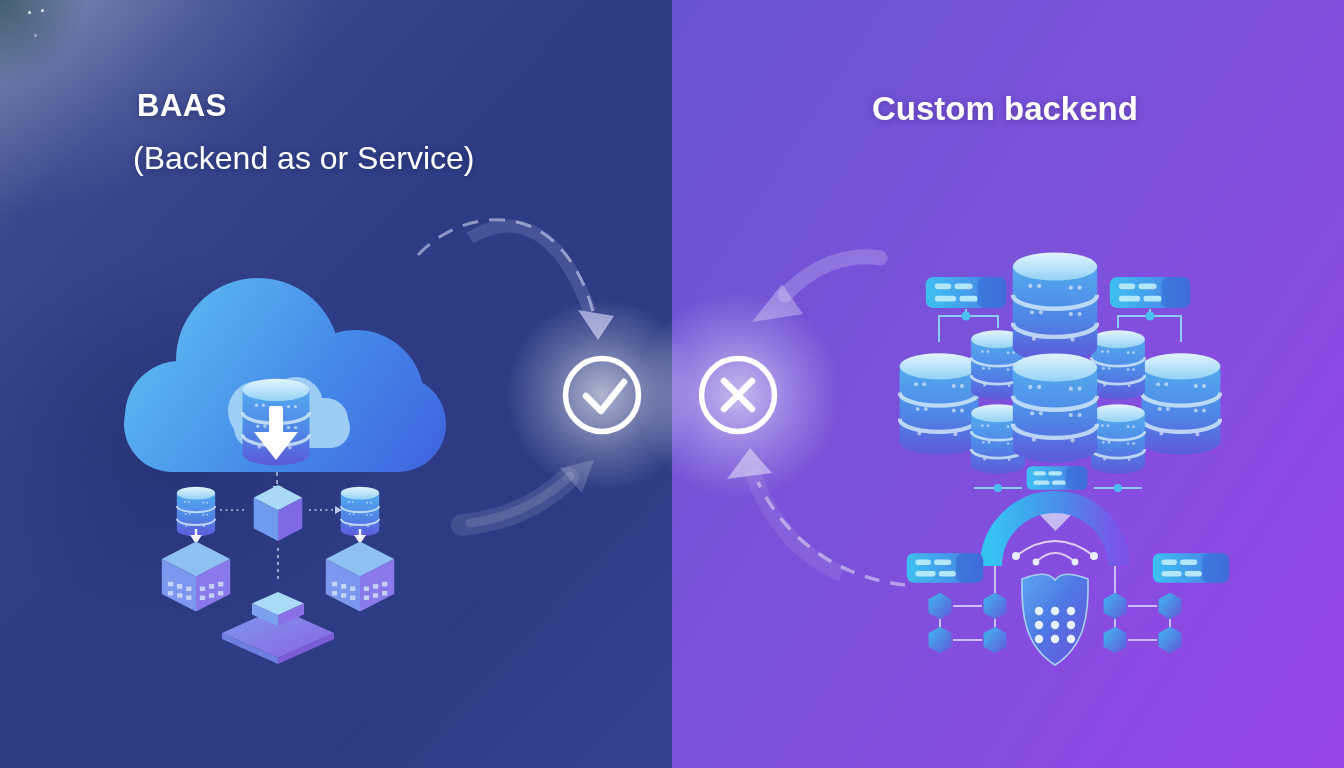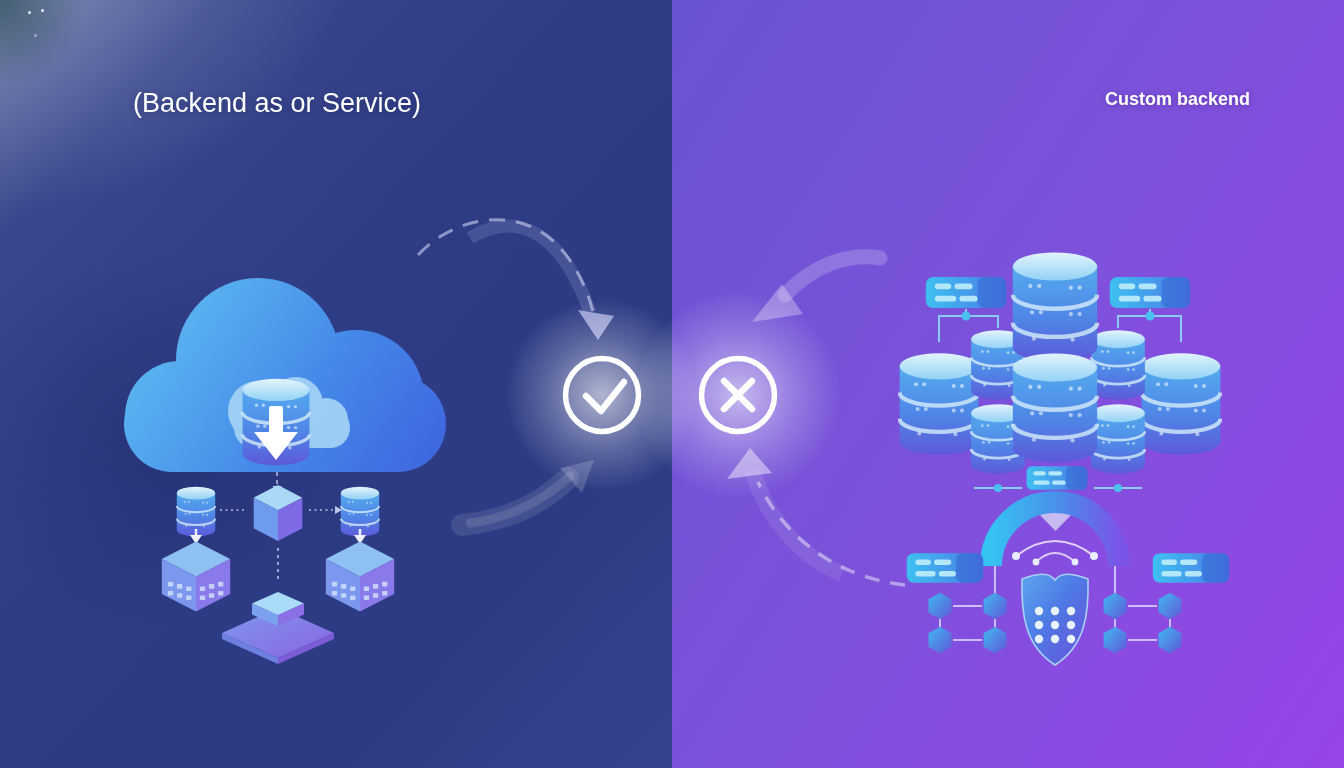--- a/index.html
+++ b/index.html
@@ -45,6 +45,7 @@
   <span class="sparkle" style="left:34px;top:34px;opacity:.5"></span>
 
   <div class="title-left">
+    <h1>BAAS</h1>
     <p>(Backend as or Service)</p>
   </div>
 

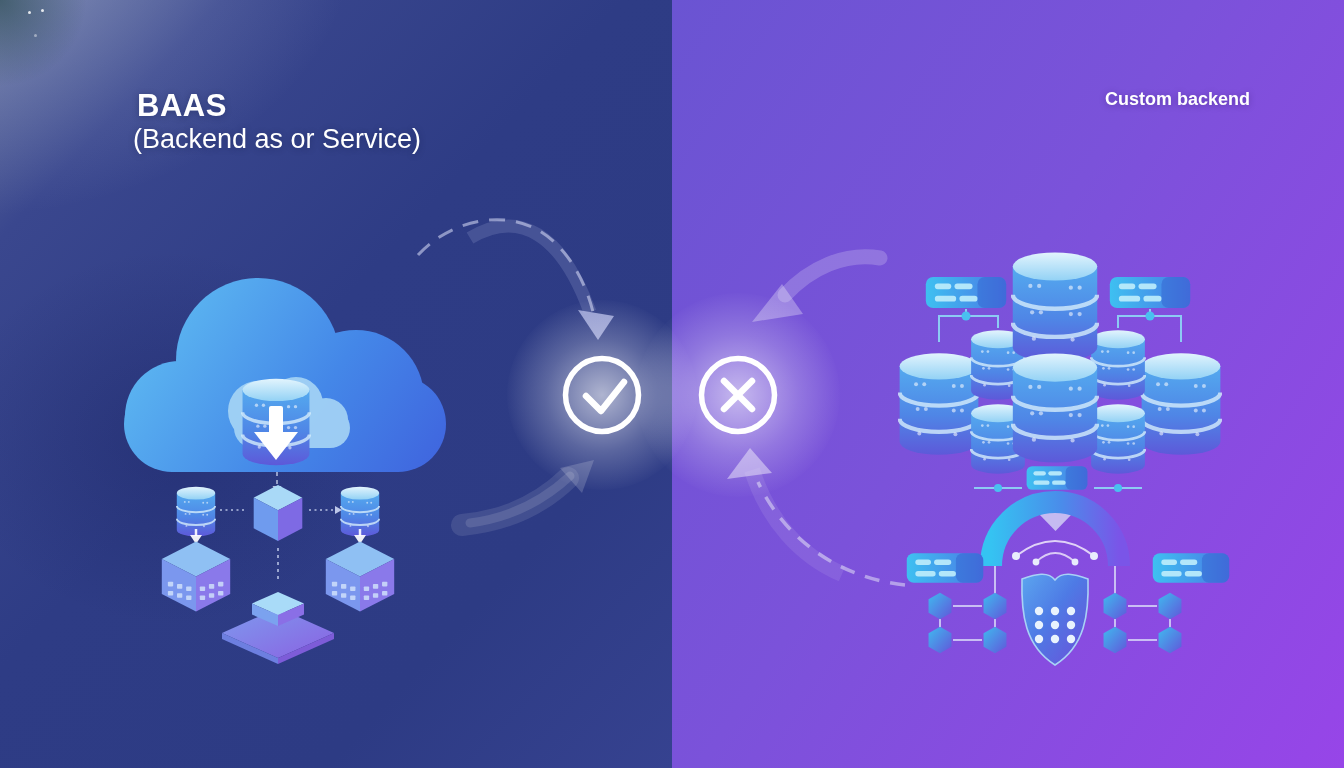--- a/index.html
+++ b/index.html
@@ -20,8 +20,8 @@
     text-shadow:0 1px 6px rgba(15,22,60,.35);}
   .title-left h1{margin:0;font-size:31px;font-weight:700;letter-spacing:.5px;}
   .title-left p{margin:0 0 0 -4px;font-size:27px;font-weight:400;}
-  .title-right{position:absolute;left:872px;top:88px;width:378px;text-align:right;
-    color:#fff;font-weight:700;font-size:18px;line-height:1.3;
+  .title-right{position:absolute;left:872px;top:88px;width:378px;text-align:left;
+    color:#fff;font-weight:700;font-size:33px;line-height:1.3;
     text-shadow:0 1px 6px rgba(40,20,90,.35);}
   .glow{position:absolute;border-radius:50%;pointer-events:none;
     background:radial-gradient(circle, rgba(255,255,255,.62) 0%,

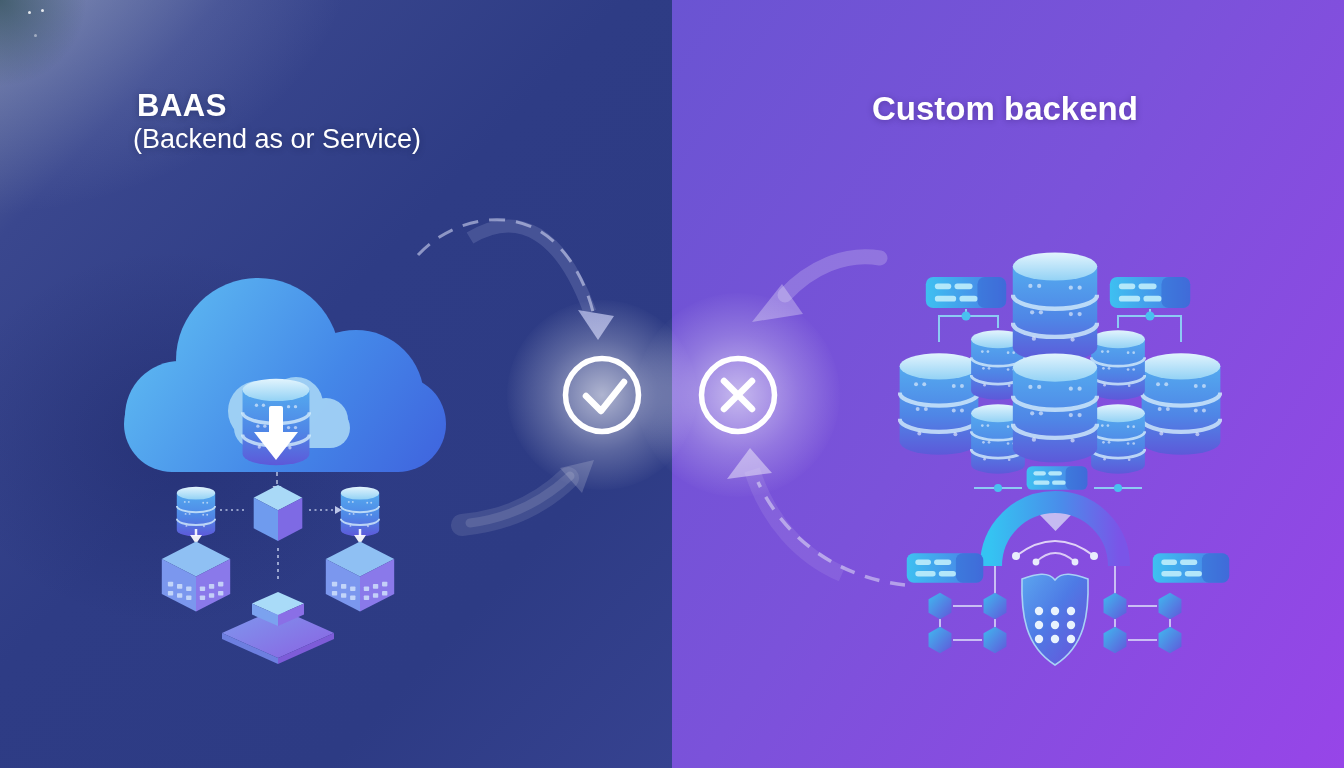--- a/index.html
+++ b/index.html
@@ -19,7 +19,7 @@
   .title-left{position:absolute;left:137px;top:88px;color:#fff;
     text-shadow:0 1px 6px rgba(15,22,60,.35);}
   .title-left h1{margin:0;font-size:31px;font-weight:700;letter-spacing:.5px;}
-  .title-left p{margin:0 0 0 -4px;font-size:27px;font-weight:400;}
+  .title-left p{margin:16px 0 0 -4px;font-size:32px;font-weight:400;}
   .title-right{position:absolute;left:872px;top:88px;width:378px;text-align:left;
     color:#fff;font-weight:700;font-size:33px;line-height:1.3;
     text-shadow:0 1px 6px rgba(40,20,90,.35);}

